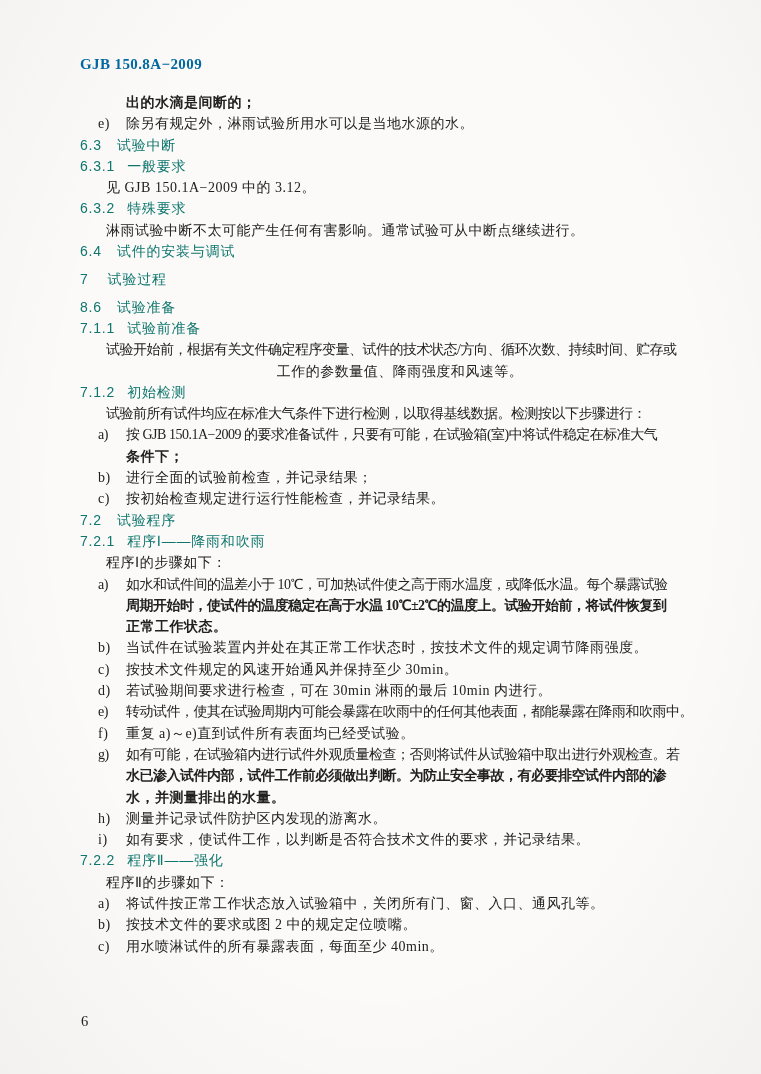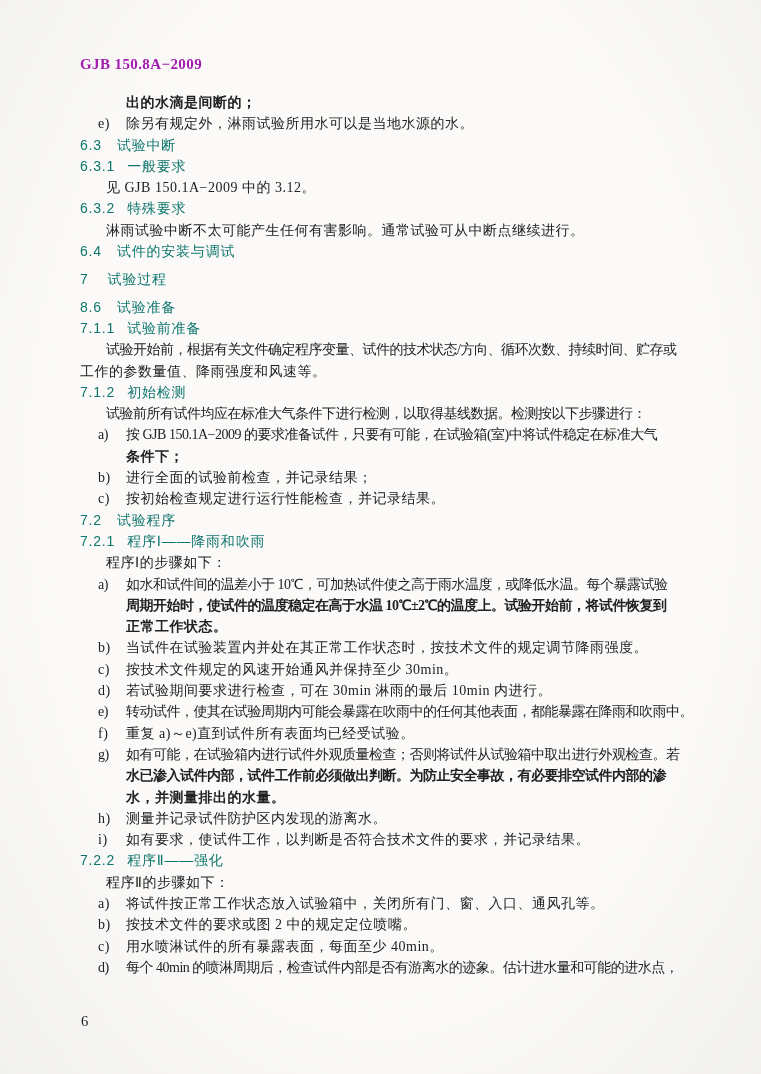--- a/index.html
+++ b/index.html
@@ -19,7 +19,7 @@
     position: absolute; left: 80px; top: 56px;
     font-family: "Liberation Serif", serif;
     font-weight: 700; font-size: 15px;
-    color: #a21caf; letter-spacing: 0.4px;
+    color: #0369a1; letter-spacing: 0.4px;
     white-space: nowrap;
   }
   .content {

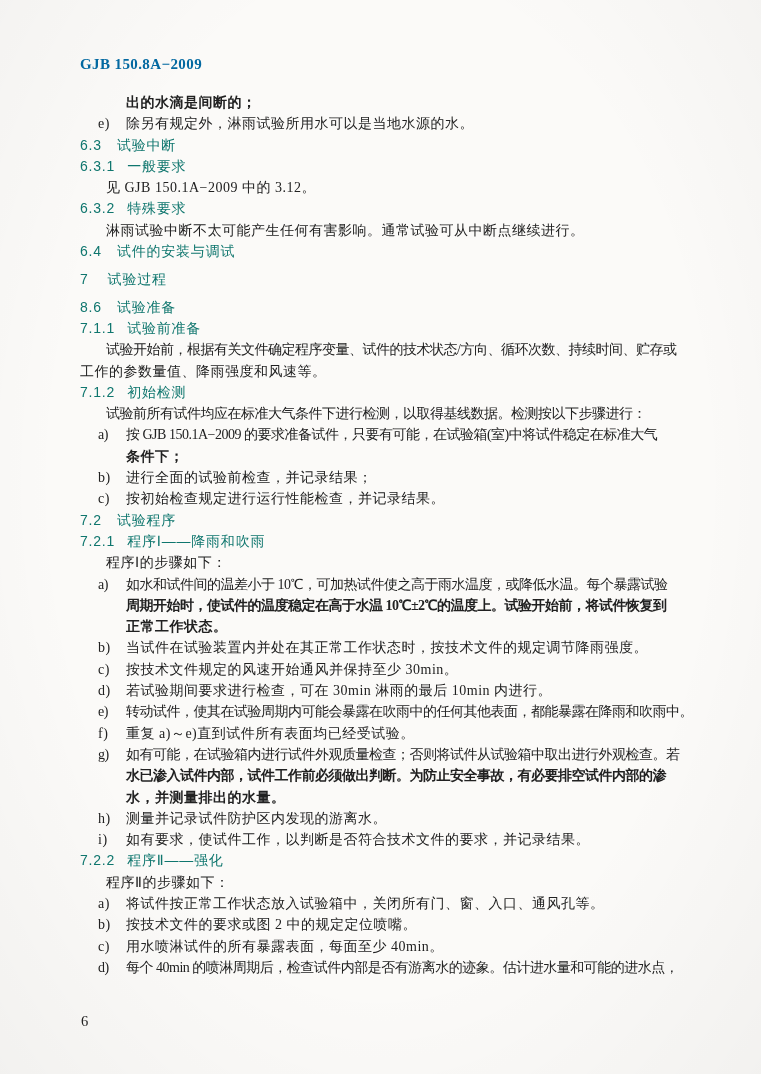--- a/index.html
+++ b/index.html
@@ -43,7 +43,7 @@
   .h2 .num { margin-right: 15px; }
   .h3 .num { margin-right: 12px; }
   .para  { padding-left: 26px; }
-  .flush { padding-left: 0; }
+  .flush { padding-left: 0; text-align: center; }
   .item  { padding-left: 18px; }
   .item .label {
     display: inline-block; width: 28px;

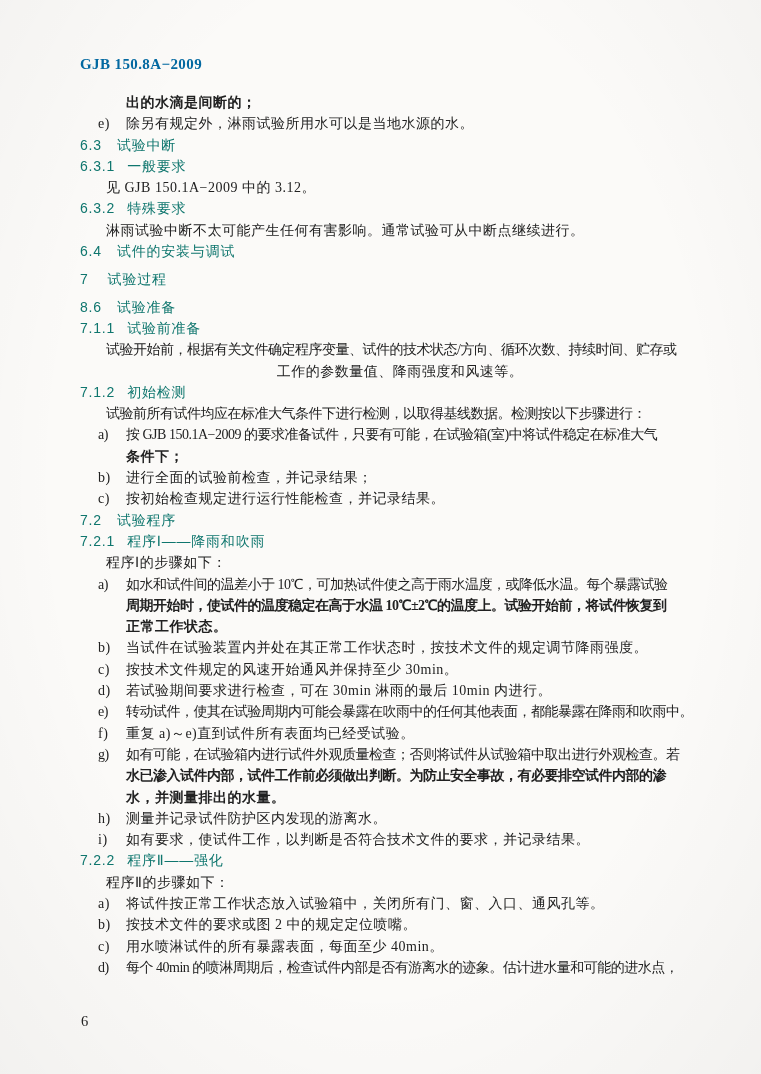--- a/index.html
+++ b/index.html
@@ -104,7 +104,6 @@
     <div class="line item"><span class="label">a)</span><span>将试件按正常工作状态放入试验箱中，关闭所有门、窗、入口、通风孔等。</span></div>
     <div class="line item"><span class="label">b)</span><span>按技术文件的要求或图 2 中的规定定位喷嘴。</span></div>
     <div class="line item"><span class="label">c)</span><span>用水喷淋试件的所有暴露表面，每面至少 40min。</span></div>
-    <div class="line item tight"><span class="label">d)</span><span>每个 40min 的喷淋周期后，检查试件内部是否有游离水的迹象。估计进水量和可能的进水点，</span></div>
   </div>
 
 <div class="page-number">6</div>

